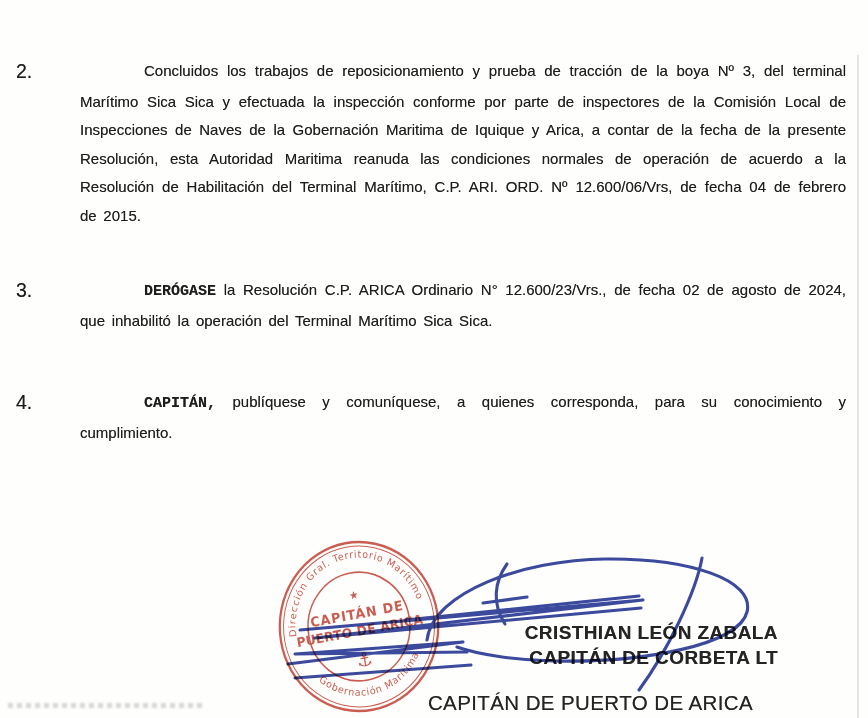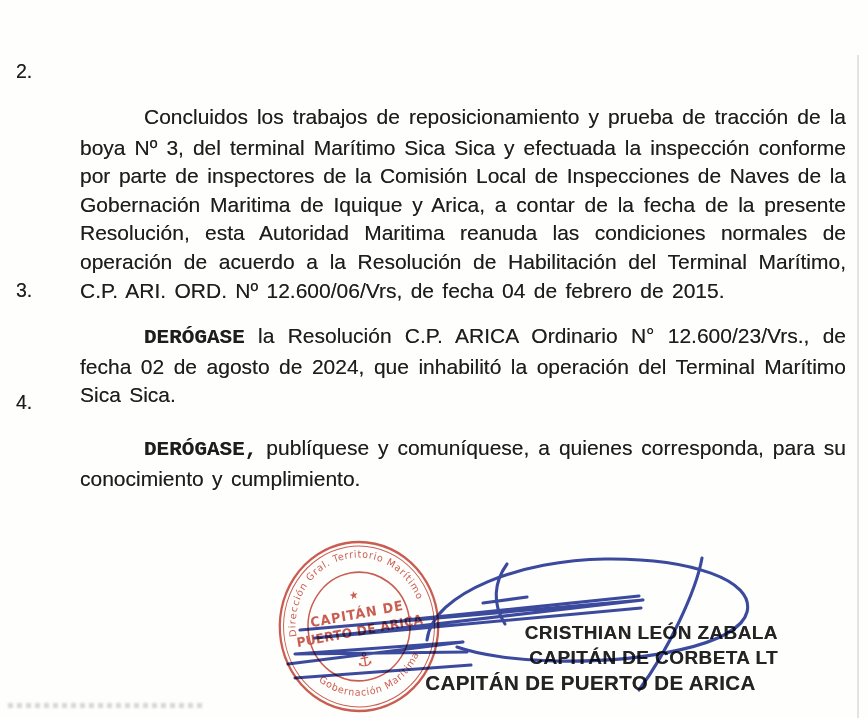--- a/index.html
+++ b/index.html
@@ -19,11 +19,10 @@
   }
   .para .body {
     width:766px;
-    font-size:21px; line-height:28.6px;
+    font-size:15px; line-height:28.6px;
     text-align:justify; text-indent:64px;
     word-spacing:2.5px;
     text-shadow:0 0 .5px rgba(0,0,0,.5);
-    margin-top:46px;
   }
   .lead { font-weight:bold;font-family:Liberation Mono, monospace; }
   #para-2 { top:57px; }

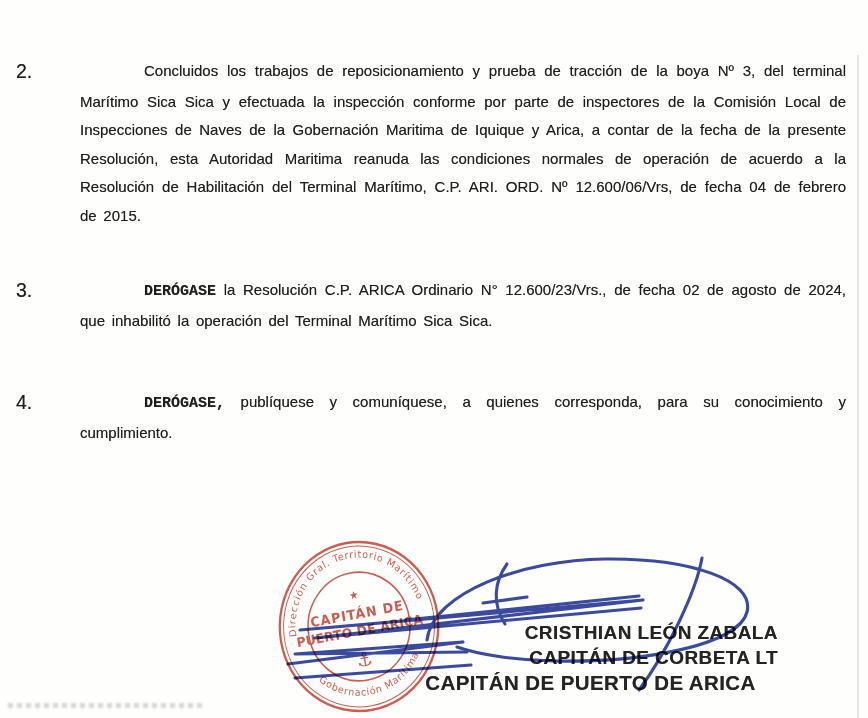--- a/index.html
+++ b/index.html
@@ -84,7 +84,7 @@
 
   <div class="para" id="para-4">
     <div class="num">4.</div>
-    <div class="body"><span class="lead">DERÓGASE,</span><span> publíquese y comuníquese, a quienes corresponda, para su conocimiento y cumplimiento.</span></div>
+    <div class="body"><span class="lead">CAPITÁN,</span><span> publíquese y comuníquese, a quienes corresponda, para su conocimiento y cumplimiento.</span></div>
   </div>
 
   <div class="sig-names">

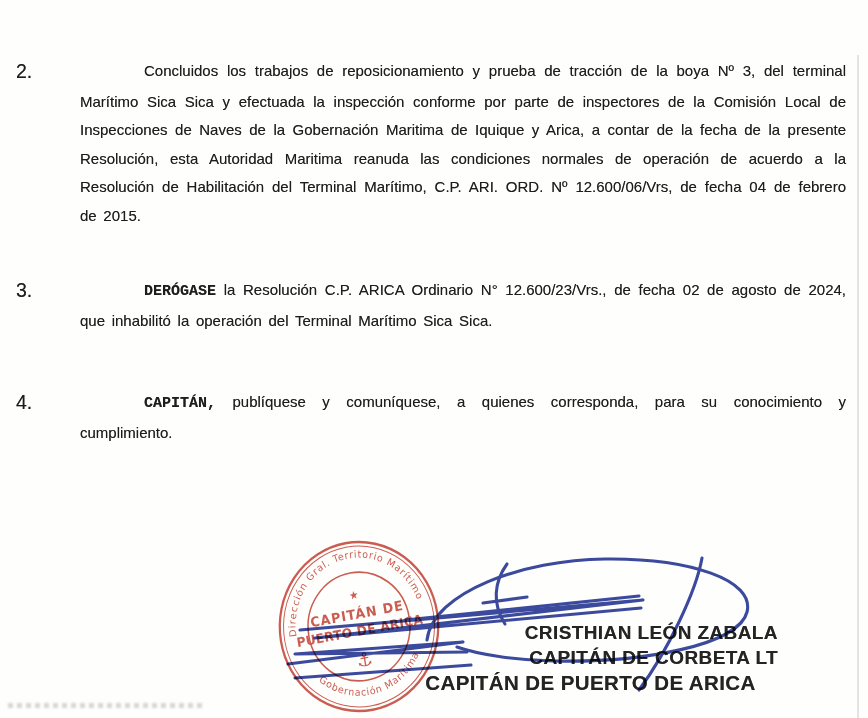--- a/index.html
+++ b/index.html
@@ -36,7 +36,7 @@
     text-shadow:0 0 .5px rgba(0,0,0,.55);
   }
   .sig-line1, .sig-line2 { font-size:19px; font-weight:bold; line-height:25px; letter-spacing:.4px;text-align:right; }
-  .sig-line3 { font-size:20.5px; font-weight:bold; line-height:26px; letter-spacing:.4px; }
+  .sig-line3 { font-size:20.5px; font-weight:normal; line-height:26px; letter-spacing:.4px;margin-top:20px; }
 
   
   .stamp-svg {

